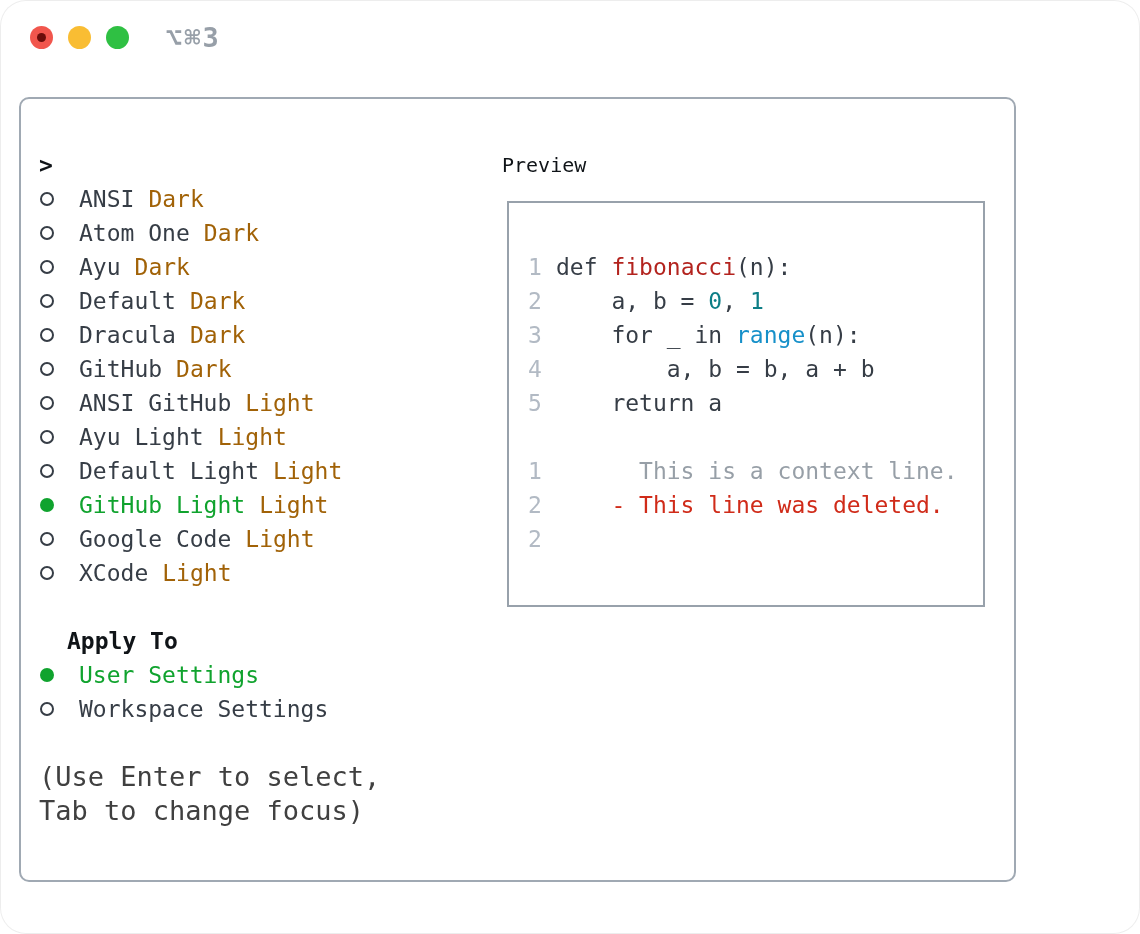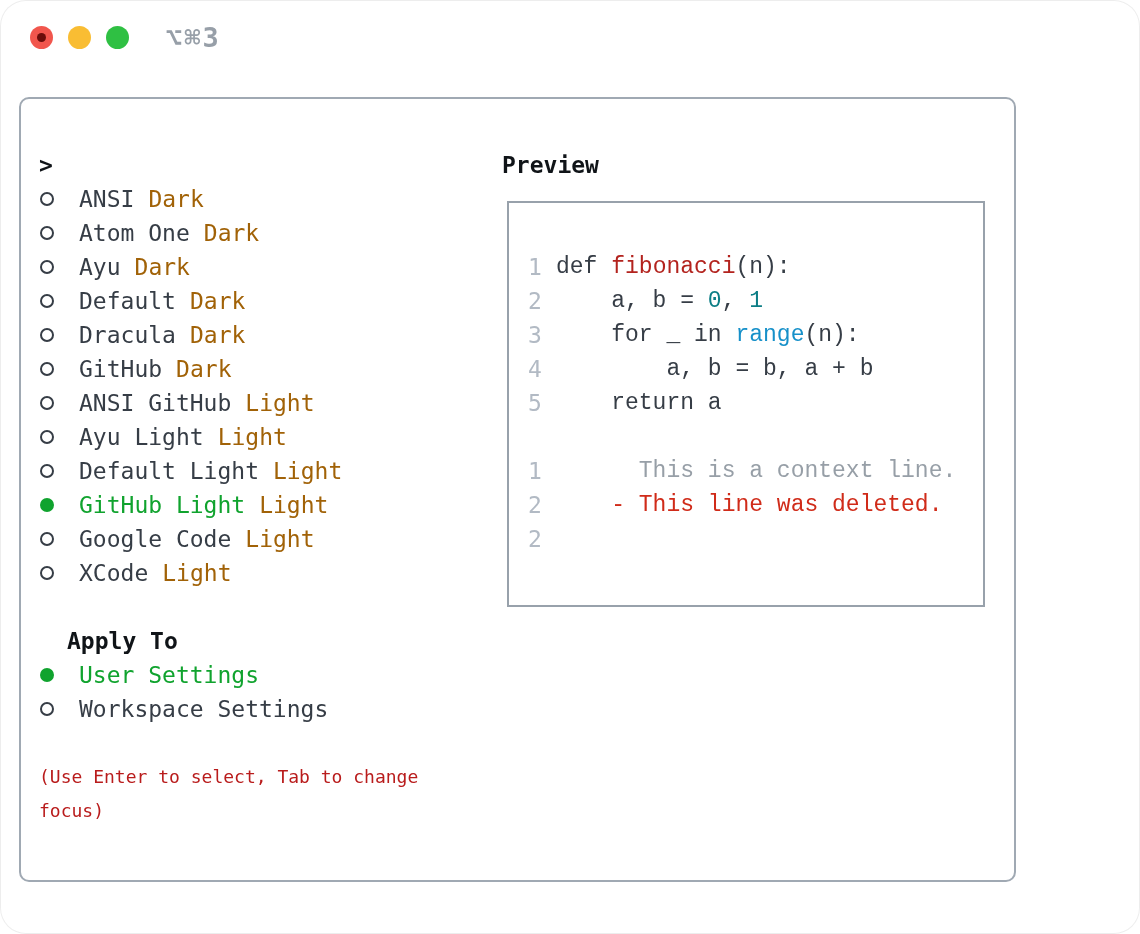--- a/index.html
+++ b/index.html
@@ -39,7 +39,7 @@
   
   .right-panel{position:absolute;left:479px;top:49px;}
   .preview-label-row{height:34px;display:flex;align-items:center;}
-  .preview-label{font-size:23px;font-weight:bold;color:#101418;padding-left:2px;}
+  .preview-label{font-size:20px;font-weight:normal;color:#101418;padding-left:2px;}
   .preview-box{margin-left:7px;margin-top:19px;width:478px;height:406px;box-sizing:border-box;
                border:2px solid #98a1ab;background:#ffffff;padding:47px 0 0 19px;overflow:hidden;}
   .cl{height:34px;display:flex;align-items:center;white-space:pre;font-size:23px;}

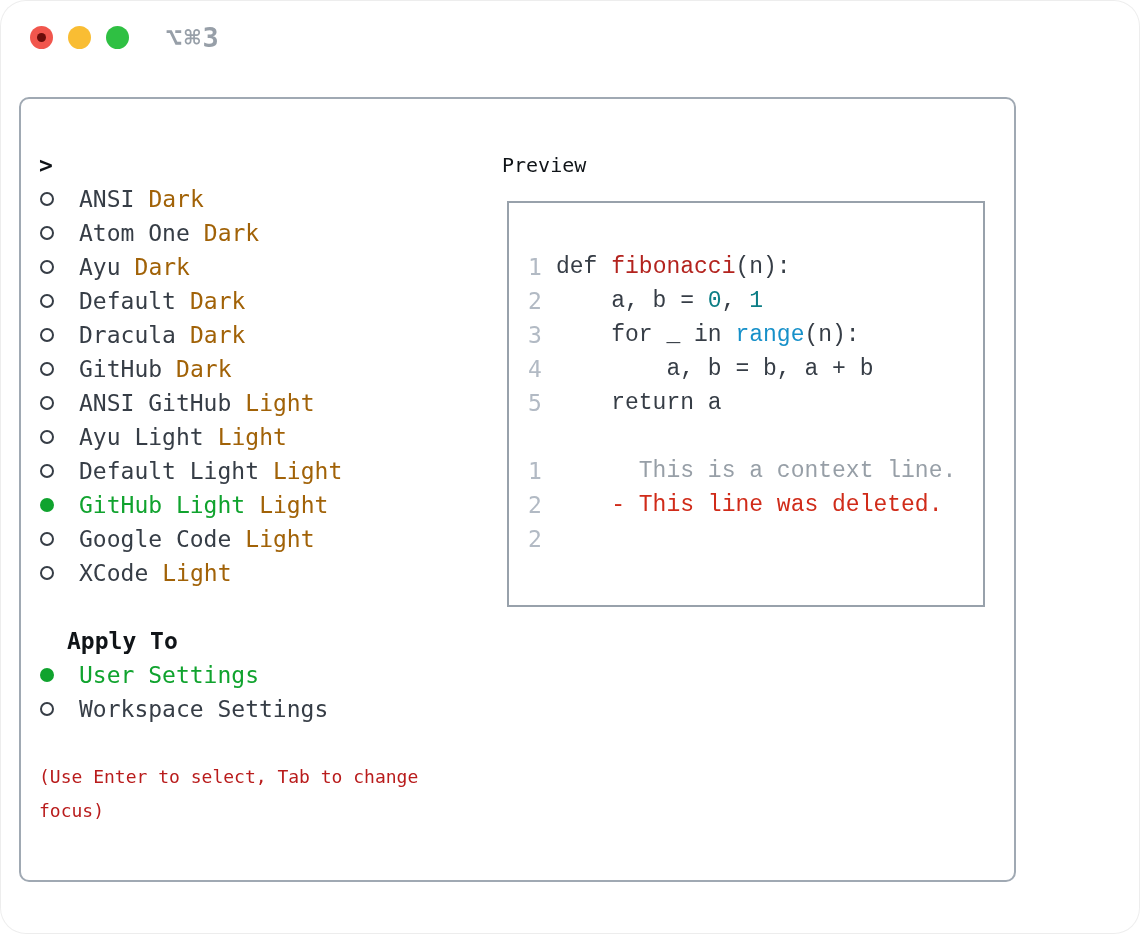--- a/index.html
+++ b/index.html
@@ -44,7 +44,7 @@
                border:2px solid #98a1ab;background:#ffffff;padding:47px 0 0 19px;overflow:hidden;}
   .cl{height:34px;display:flex;align-items:center;white-space:pre;font-size:23px;}
   .ln{display:inline-block;min-width:14px;color:#b2bac4;}
-  .lc{margin-left:14px;font-family:Liberation Mono, monospace;}
+  .lc{margin-left:14px;}
   .tok-fg{color:#363d46;}
   .tok-func{color:#b3231e;}
   .tok-num{color:#0d7e86;}

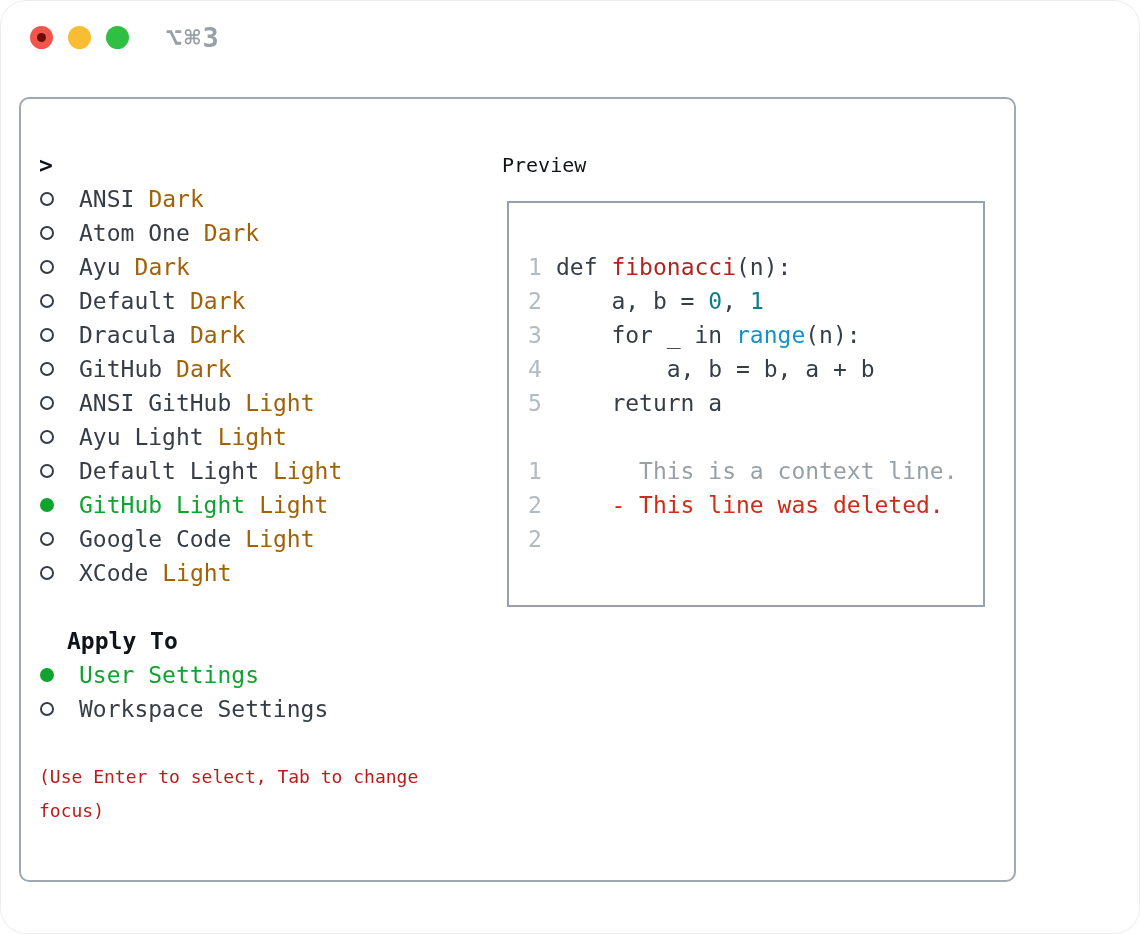--- a/index.html
+++ b/index.html
@@ -34,7 +34,7 @@
   .opt-name.sel{color:#10a32e;}
   .opt-tag{color:#a16207;margin-left:14px;}
   .spacer{height:34px;}
-  .hint{width:402px;font-size:18px;line-height:34px;color:#b91c1c;white-space:normal;}
+  .hint{width:402px;font-size:27px;line-height:34px;color:#404040;white-space:normal;}
 
   
   .right-panel{position:absolute;left:479px;top:49px;}

